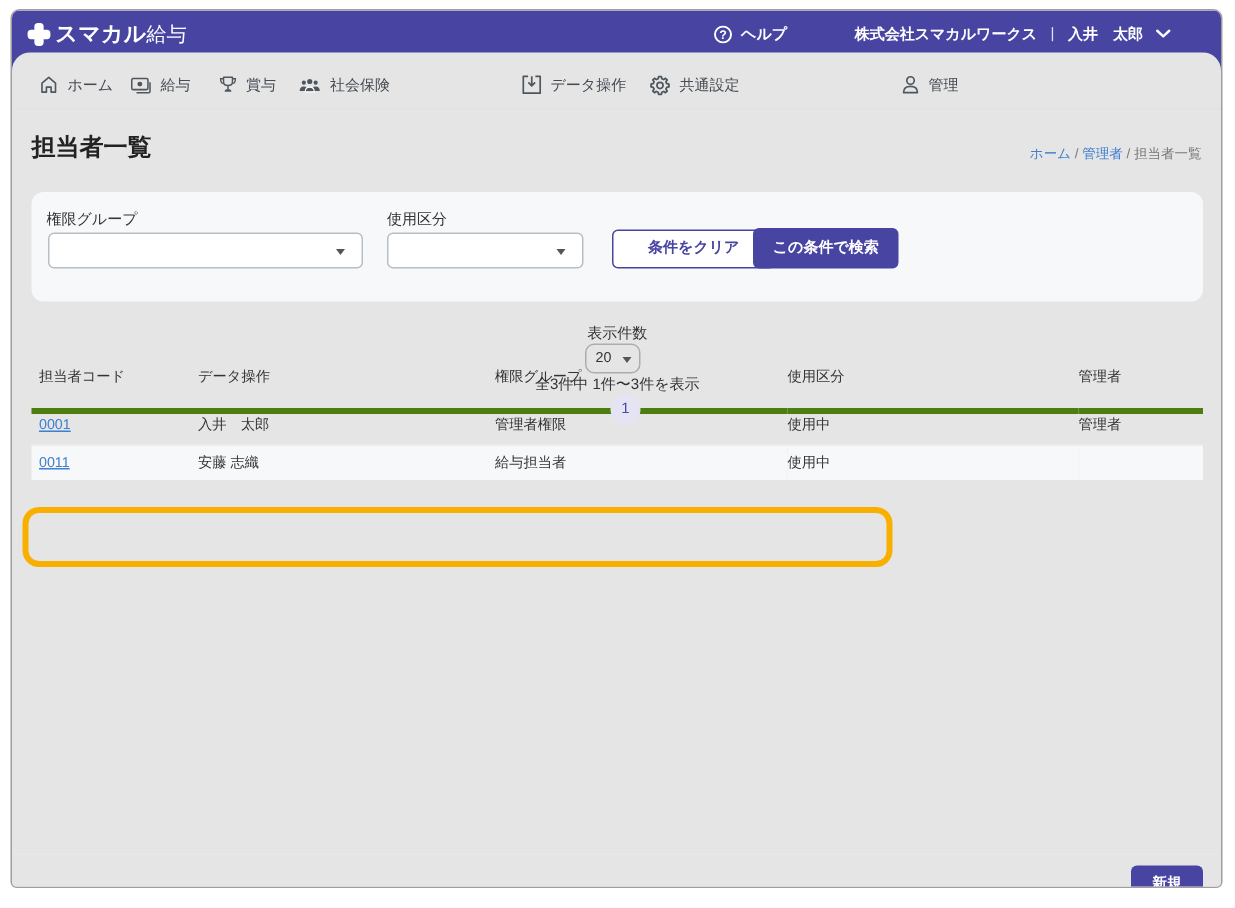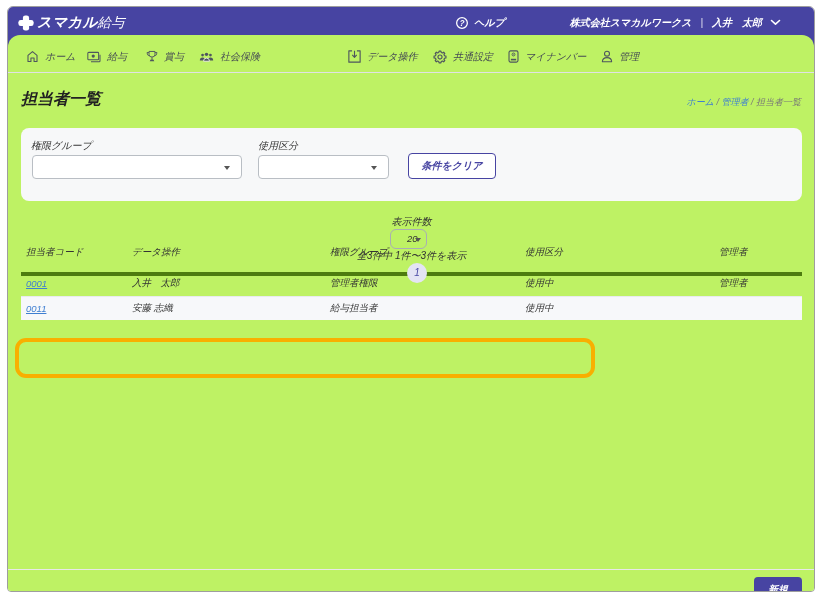--- a/index.html
+++ b/index.html
@@ -5,7 +5,7 @@
 * { margin:0; padding:0; box-sizing:border-box; }
 html,body { width:823px; height:605px; background:#fff; font-family:"Liberation Sans",sans-serif; }
 .app { position:absolute; left:7px; top:6px; width:808px; height:586px;
-  border:1px solid #9e9e9e; border-radius:6px 6px 4px 4px; background:#fff; overflow:hidden;font-style:italic; }
+  border:1px solid #9e9e9e; border-radius:6px 6px 4px 4px; background:#fff; overflow:hidden; }
 .topbar { height:41px; background:#4744a2; position:relative; }
 .logo { position:absolute; left:10px; top:0; height:31px; display:flex; align-items:center; }
 .logo svg { margin-right:3px; }

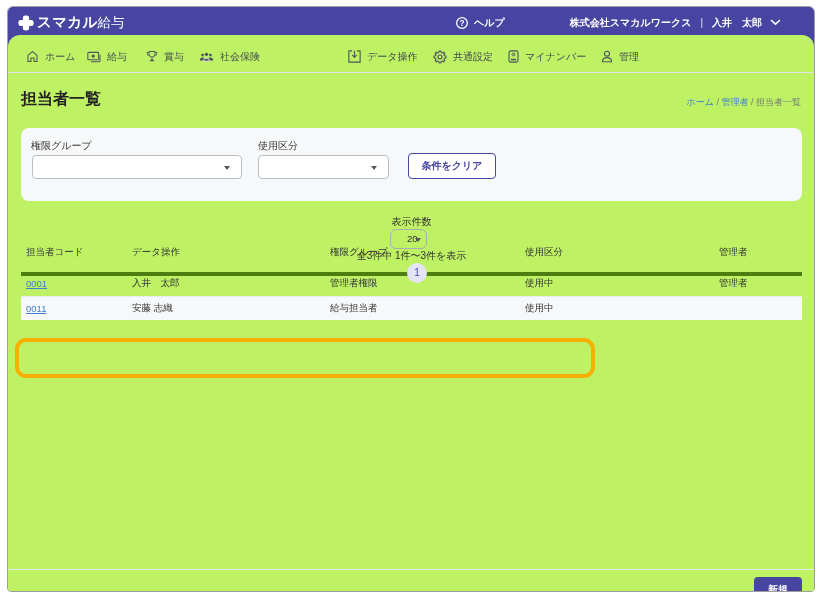--- a/index.html
+++ b/index.html
@@ -14,7 +14,7 @@
 .tright { position:absolute; right:0; top:0; height:31px; display:flex; align-items:center; color:#fff; font-size:10px; }
 .help { display:flex; align-items:center; font-weight:700; }
 .help svg { margin-right:6px; }
-.corp { font-weight:700; margin-left:65px; }
+.corp { font-weight:700; margin-left:45px; }
 .sep { font-weight:300; margin:0 9px 0 9px; opacity:.85; }
 .uname { font-weight:700; }
 .chev { margin:0 33px 0 8px; display:flex; }

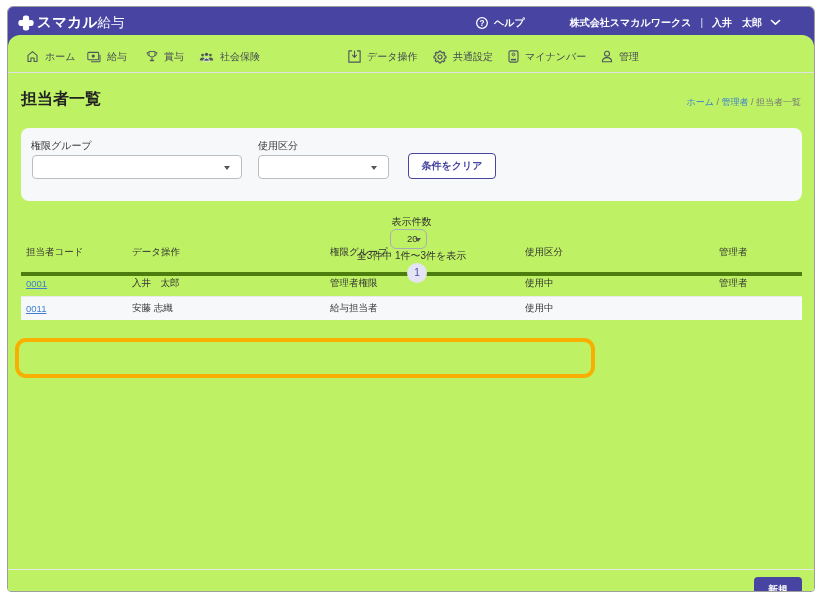--- a/index.html
+++ b/index.html
@@ -18,7 +18,7 @@
 .sep { font-weight:300; margin:0 9px 0 9px; opacity:.85; }
 .uname { font-weight:700; }
 .chev { margin:0 33px 0 8px; display:flex; }
-.main { position:relative; margin-top:-13px; background:#bef264; border-radius:12px 12px 0 0; height:557px; }
+.main { position:relative; margin-top:-13px; background:#e5e5e5; border-radius:12px 12px 0 0; height:557px; }
 .nav { height:38px; position:relative; border-bottom:1px solid #e0e2e5; }
 .ni { position:absolute; top:0; height:38px; display:flex; align-items:center; padding-top:5px; color:#454b53; font-size:10px; white-space:nowrap; }
 .ni svg { margin-right:6px; flex-shrink:0; }

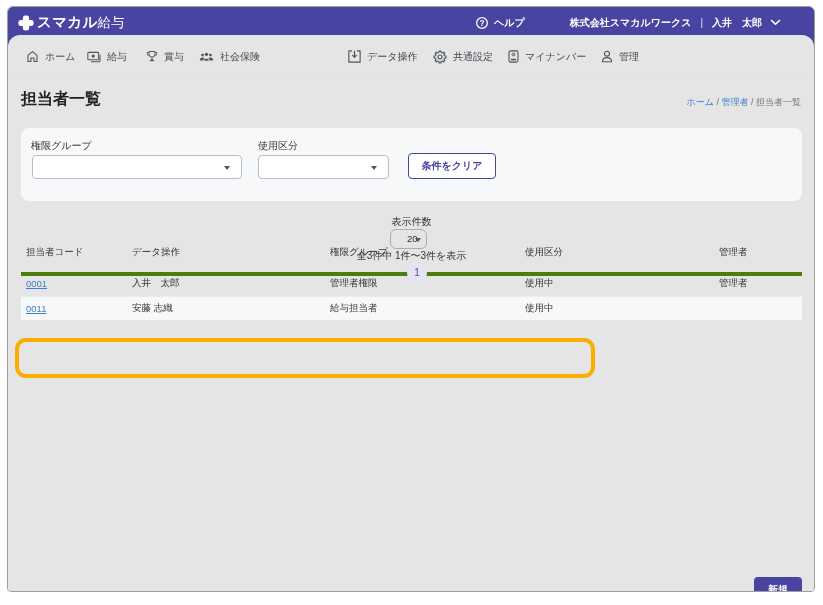--- a/index.html
+++ b/index.html
@@ -113,12 +113,6 @@
       <span class="ni" style="left:425px;"><svg width="14" height="14" viewBox="0 0 24 24">
             <path d="M12 8.5 A3.5 3.5 0 1 0 12 15.5 A3.5 3.5 0 1 0 12 8.5 M12 1.8 L13.6 1.8 L14.1 4.3 L16.2 5.2 L18.3 3.8 L20.2 5.7 L18.8 7.8 L19.7 9.9 L22.2 10.4 L22.2 12 L22.2 13.6 L19.7 14.1 L18.8 16.2 L20.2 18.3 L18.3 20.2 L16.2 18.8 L14.1 19.7 L13.6 22.2 L12 22.2 L10.4 22.2 L9.9 19.7 L7.8 18.8 L5.7 20.2 L3.8 18.3 L5.2 16.2 L4.3 14.1 L1.8 13.6 L1.8 12 L1.8 10.4 L4.3 9.9 L5.2 7.8 L3.8 5.7 L5.7 3.8 L7.8 5.2 L9.9 4.3 L10.4 1.8 Z" fill="none" stroke="#4e565e" stroke-width="2" stroke-linejoin="round"></path>
           </svg>共通設定</span>
-      <span class="ni" style="left:500px;"><svg width="11" height="13" viewBox="0 0 13 15">
-            <rect x="1.2" y="0.9" width="10.6" height="13.2" rx="1.8" fill="none" stroke="#4e565e" stroke-width="1.3"></rect>
-            <circle cx="6.5" cy="5.1" r="1.7" fill="none" stroke="#4e565e" stroke-width="1.1"></circle>
-            <circle cx="6.5" cy="5.1" r="0.5" fill="#4e565e"></circle>
-            <rect x="3.4" y="10.2" width="6.2" height="1.9" fill="#4e565e"></rect>
-          </svg>マイナンバー</span>
       <span class="ni" style="left:593px;"><svg width="12" height="13" viewBox="0 0 14 15">
             <circle cx="7" cy="4.2" r="2.9" fill="none" stroke="#4e565e" stroke-width="1.3"></circle>
             <path d="M1.6 13.6 Q1.6 8.8 7 8.8 Q12.4 8.8 12.4 13.6 Z" fill="none" stroke="#4e565e" stroke-width="1.3" stroke-linejoin="round"></path>

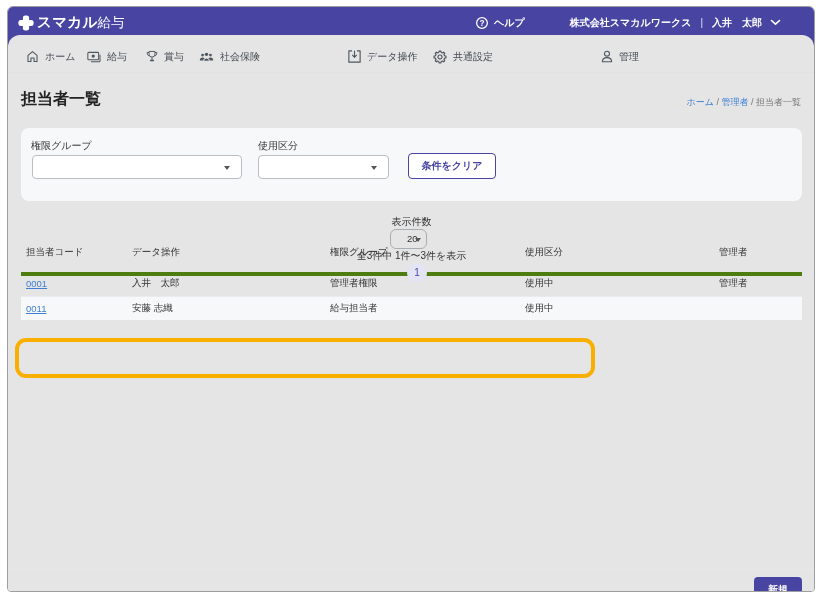--- a/index.html
+++ b/index.html
@@ -31,7 +31,7 @@
 .flabel { position:absolute; top:11px; font-size:10px; color:#333; }
 .fsel { position:absolute; top:27px; height:24px; background:#fff; border:1px solid #b9bec4; border-radius:4px; }
 .fsel:after { content:""; position:absolute; right:11px; top:10px; border-left:3.5px solid transparent; border-right:3.5px solid transparent; border-top:4.5px solid #555; }
-.btn-clear { position:absolute; left:387px; top:25px; width:88px; height:26px; background:#fff; border:1px solid #4744a2; border-radius:4px; color:#4744a2; font-weight:700; font-size:10px; text-align:center; line-height:24px; }
+.btn-clear { position:absolute; left:387px; top:25px; width:109px; height:26px; background:#fff; border:1px solid #4744a2; border-radius:4px; color:#4744a2; font-weight:700; font-size:10px; text-align:center; line-height:24px; }
 .btn-search { position:absolute; left:481px; top:24px; width:97px; height:27px; background:#4744a2; border-radius:4px; color:#fff; font-weight:700; font-size:10px; text-align:center; line-height:27px; }
 .prow { margin-top:14px; height:20px; display:flex; align-items:center; font-size:10px; color:#333;flex-direction:column; }
 .psel { width:37px; height:19.5px; border:1px solid #a9aeb4; border-radius:6px; margin:0 8px 0 2px; position:relative; font-size:9.5px; color:#333; line-height:17.5px; padding-left:16px; }

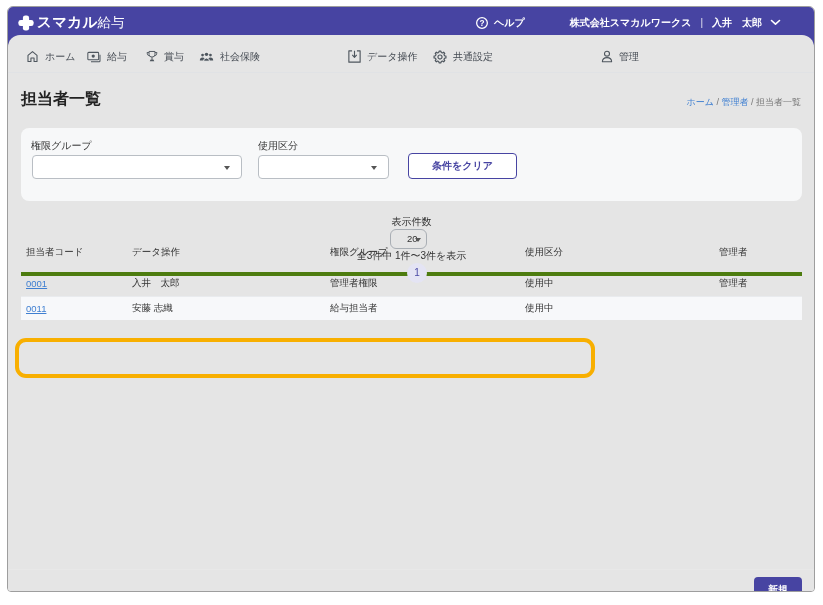--- a/index.html
+++ b/index.html
@@ -127,6 +127,7 @@
         <span class="flabel" style="left:237px;">使用区分</span>
         <div class="fsel" style="left:237px; width:131px;"></div>
         <div class="btn-clear">条件をクリア</div>
+        <div class="btn-search">この条件で検索</div>
       </div>
       <div class="prow">
         表示件数<span class="psel">20</span>全3件中 1件〜3件を表示

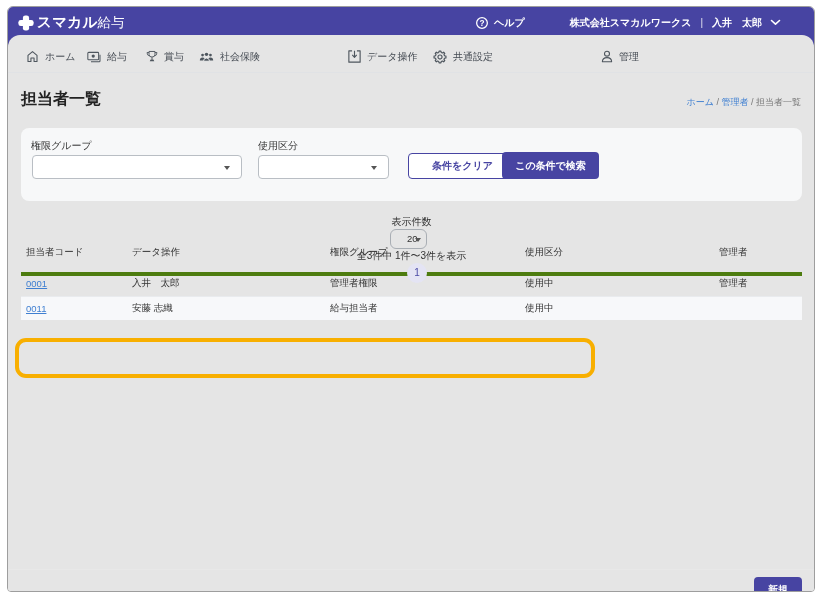--- a/index.html
+++ b/index.html
@@ -34,7 +34,7 @@
 .btn-clear { position:absolute; left:387px; top:25px; width:109px; height:26px; background:#fff; border:1px solid #4744a2; border-radius:4px; color:#4744a2; font-weight:700; font-size:10px; text-align:center; line-height:24px; }
 .btn-search { position:absolute; left:481px; top:24px; width:97px; height:27px; background:#4744a2; border-radius:4px; color:#fff; font-weight:700; font-size:10px; text-align:center; line-height:27px; }
 .prow { margin-top:14px; height:20px; display:flex; align-items:center; font-size:10px; color:#333;flex-direction:column; }
-.psel { width:37px; height:19.5px; border:1px solid #a9aeb4; border-radius:6px; margin:0 8px 0 2px; position:relative; font-size:9.5px; color:#333; line-height:17.5px; padding-left:16px; }
+.psel { width:37px; height:19.5px; border:1px solid #a9aeb4; border-radius:6px; margin:0 8px 0 2px; position:relative; font-size:9.5px; color:#333; line-height:17.5px; padding-left:6px; }
 .psel:after { content:""; position:absolute; right:5px; top:8px; border-left:3.5px solid transparent; border-right:3.5px solid transparent; border-top:4.5px solid #555; }
 .pnum { width:20px; height:20px; border-radius:50%; background:#e4e4f4; color:#4a4aa5; font-size:10px; text-align:center; line-height:20px; margin:0 16px 0 11px; }
 table { border-collapse:collapse; width:100%; margin-top:11px; font-size:9.5px; color:#333; }

